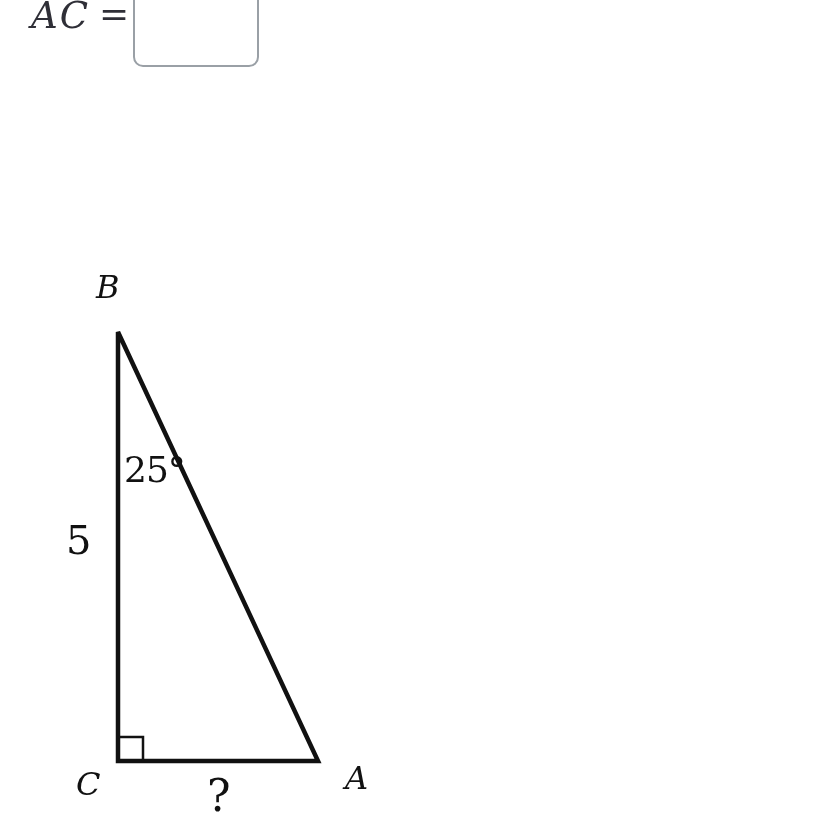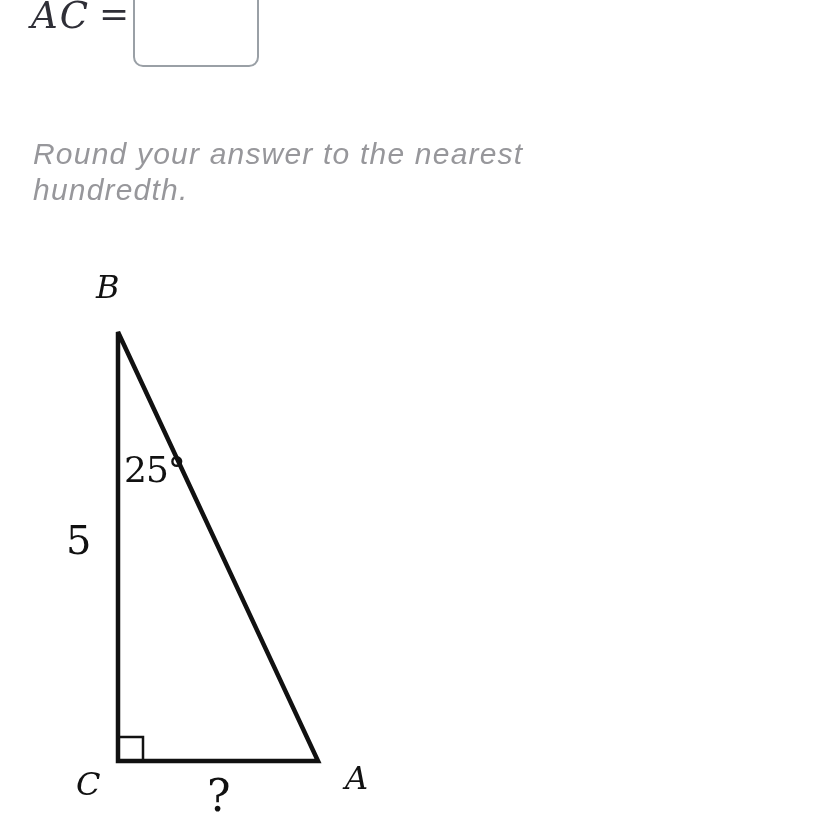--- a/index.html
+++ b/index.html
@@ -81,7 +81,6 @@
 
   <input class="answer-input" type="text" value="" style="">
 
-  <div class="instruction">Round your answer to the nearest hundredth.</div>
 
   <svg class="diagram-svg" viewBox="0 0 828 828">
     <polygon points="118,332 118,761 318,761" fill="none" stroke="#111111" stroke-width="4.5" stroke-linejoin="miter"></polygon>

